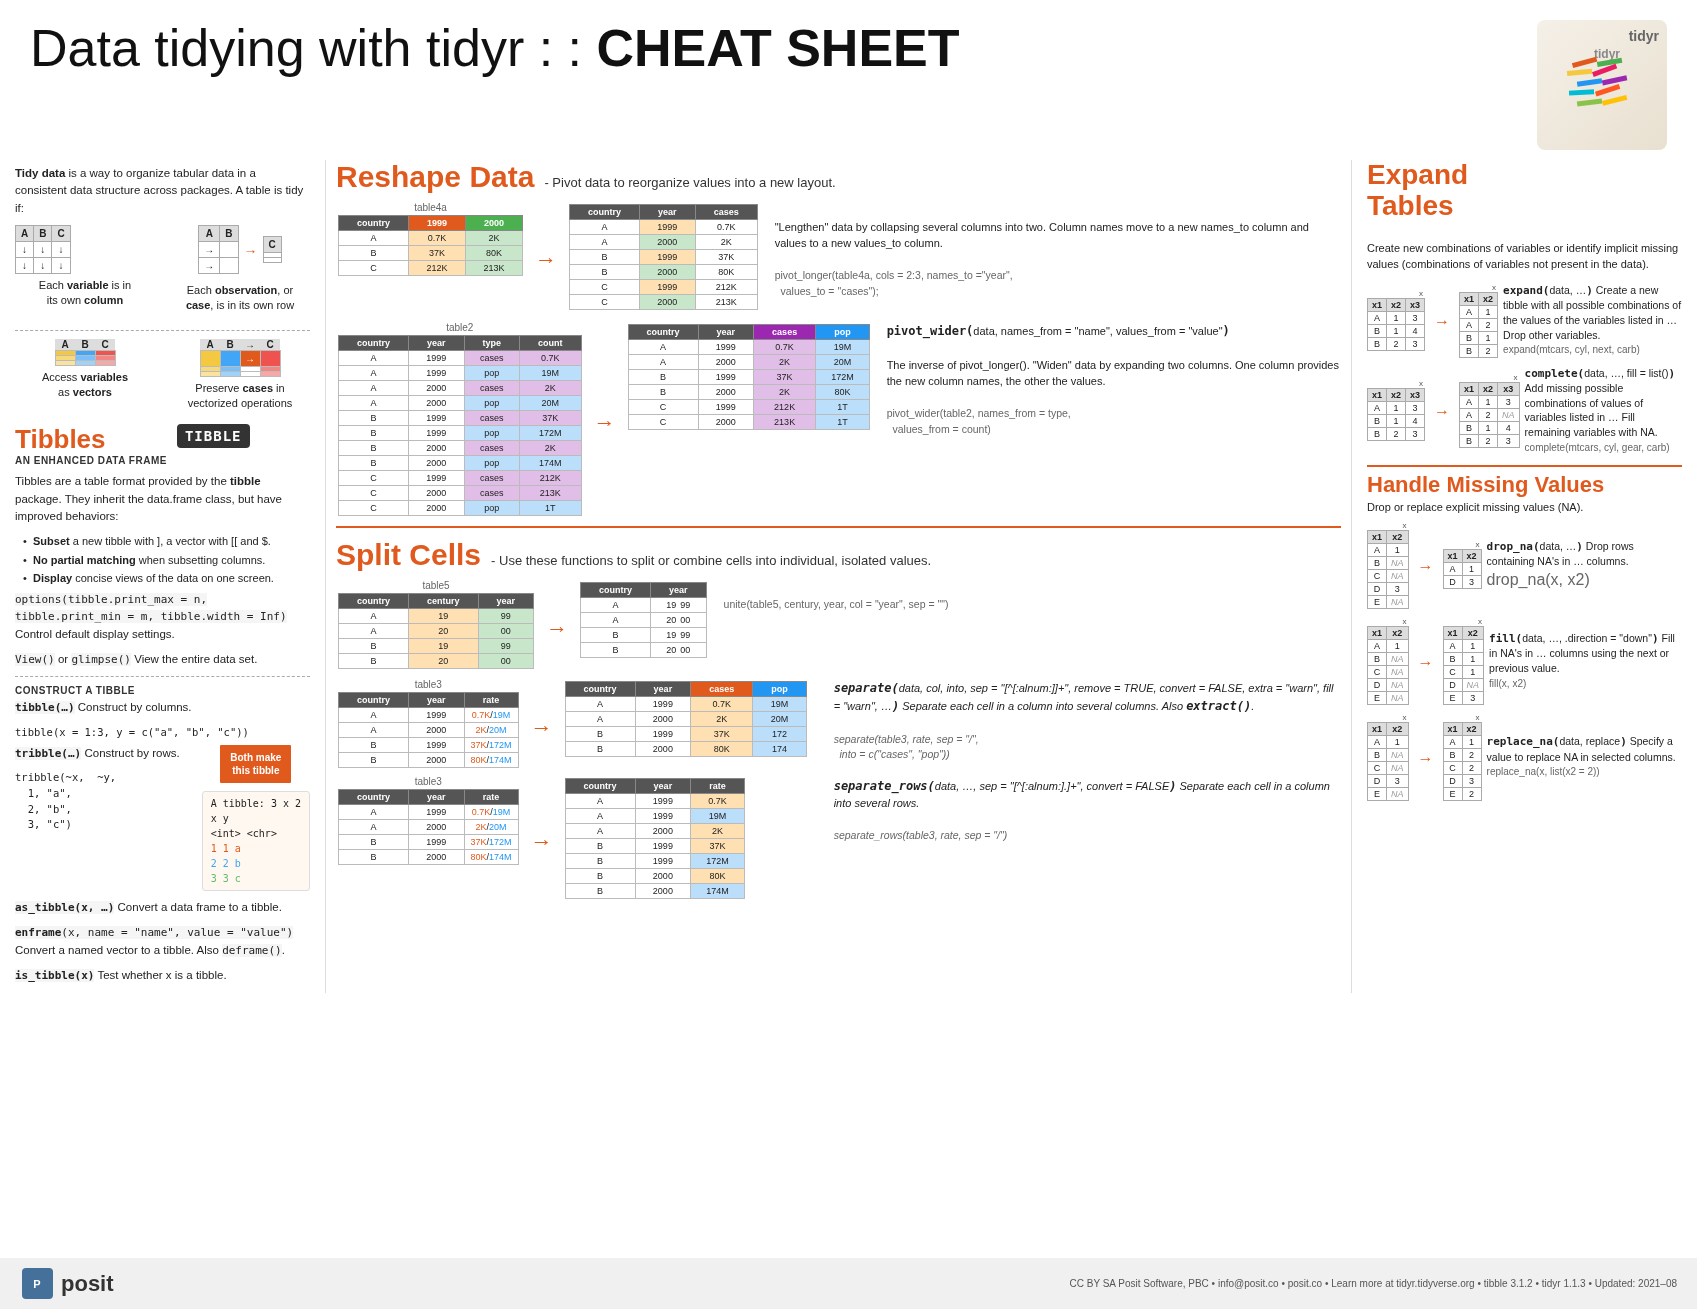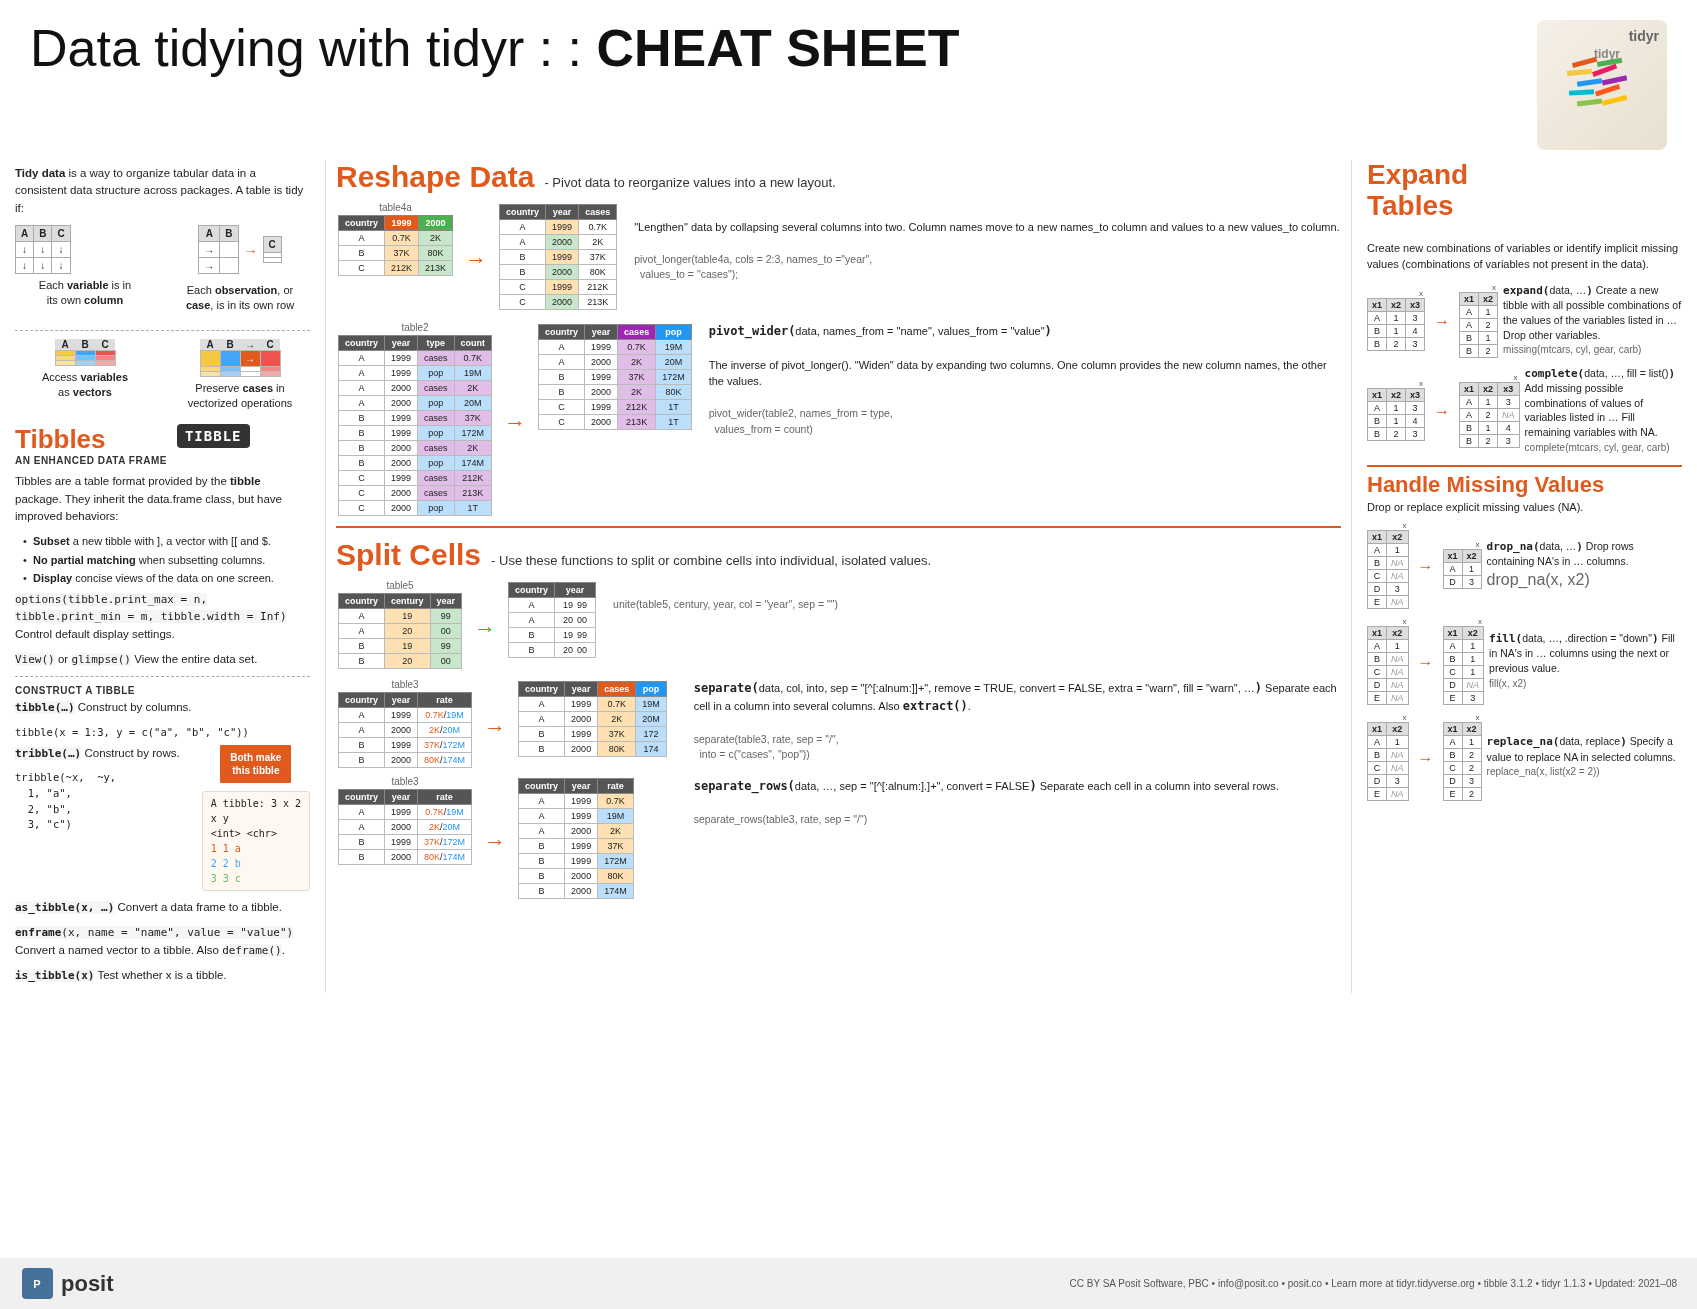--- a/index.html
+++ b/index.html
@@ -247,7 +247,7 @@
     .data-table th {
       background: #555;
       color: white;
-      padding: 2px 6px;
+      padding: 2px 18px;
       border: 1px solid #888;
       text-align: center;
       font-size: 9px;

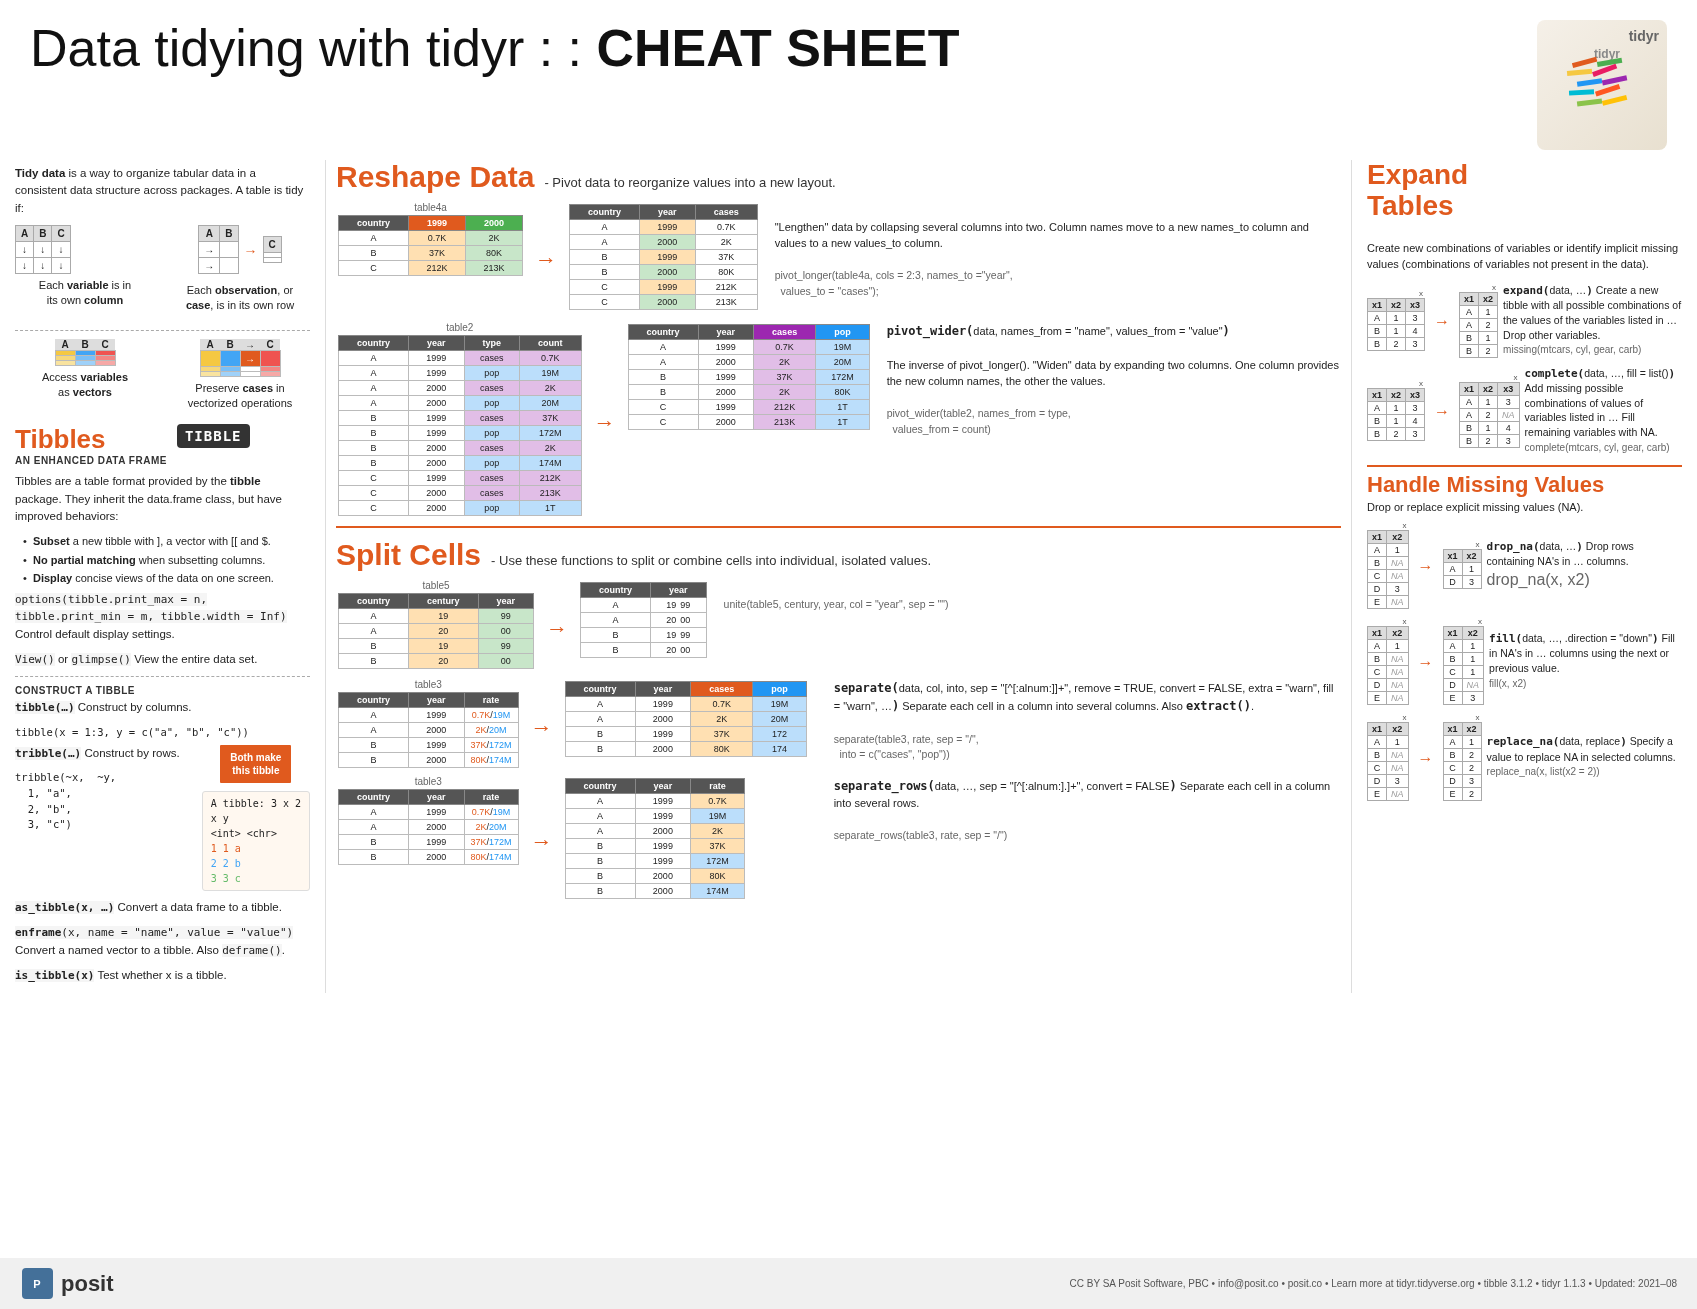--- a/index.html
+++ b/index.html
@@ -1233,7 +1233,7 @@
           </div>
           <div class="expand-func-desc">
             <span class="func-bold">expand(</span>data, …<span class="func-bold">)</span> Create a new tibble with all possible combinations of the values of the variables listed in … Drop other variables.<br>
-            <span style="color:#666;font-size:10px;">missing(mtcars, cyl, gear, carb)</span>
+            <span style="color:#666;font-size:10px;">expand(mtcars, cyl, next, carb)</span>
           </div>
         </div>
 

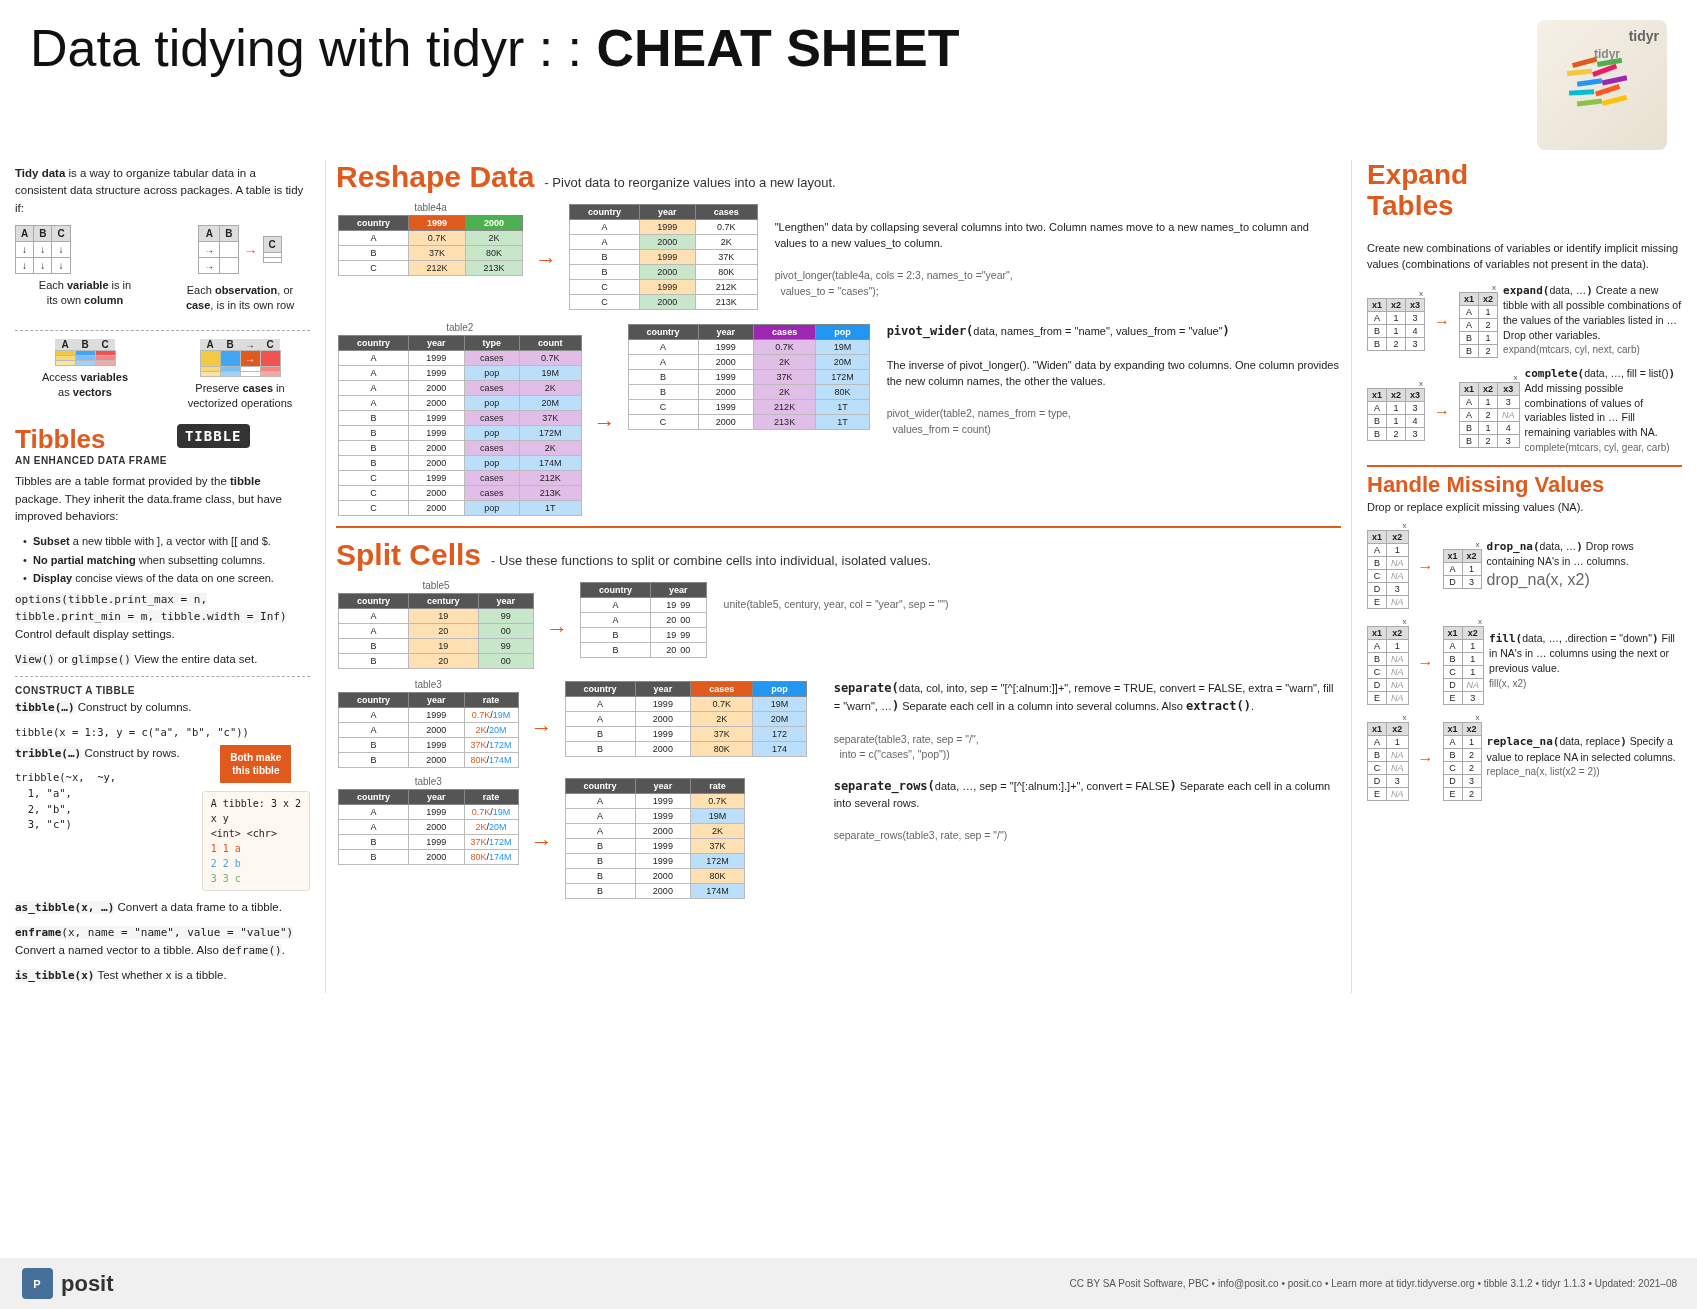--- a/index.html
+++ b/index.html
@@ -1139,7 +1139,7 @@
             </div>
           </div>
 
-          <div style="flex:1;padding-left:8px;">
+          <div style="flex:1;padding-left:8px;font-style:italic;">
             <div class="function-desc">
               <p><span class="func-name">separate(</span>data, col, into, sep = "[^[:alnum:]]+", remove = TRUE, convert = FALSE, extra = "warn", fill = "warn", …<span class="func-name">)</span> Separate each cell in a column into several columns. Also <span class="func-name">extract()</span>.</p>
               <br>

